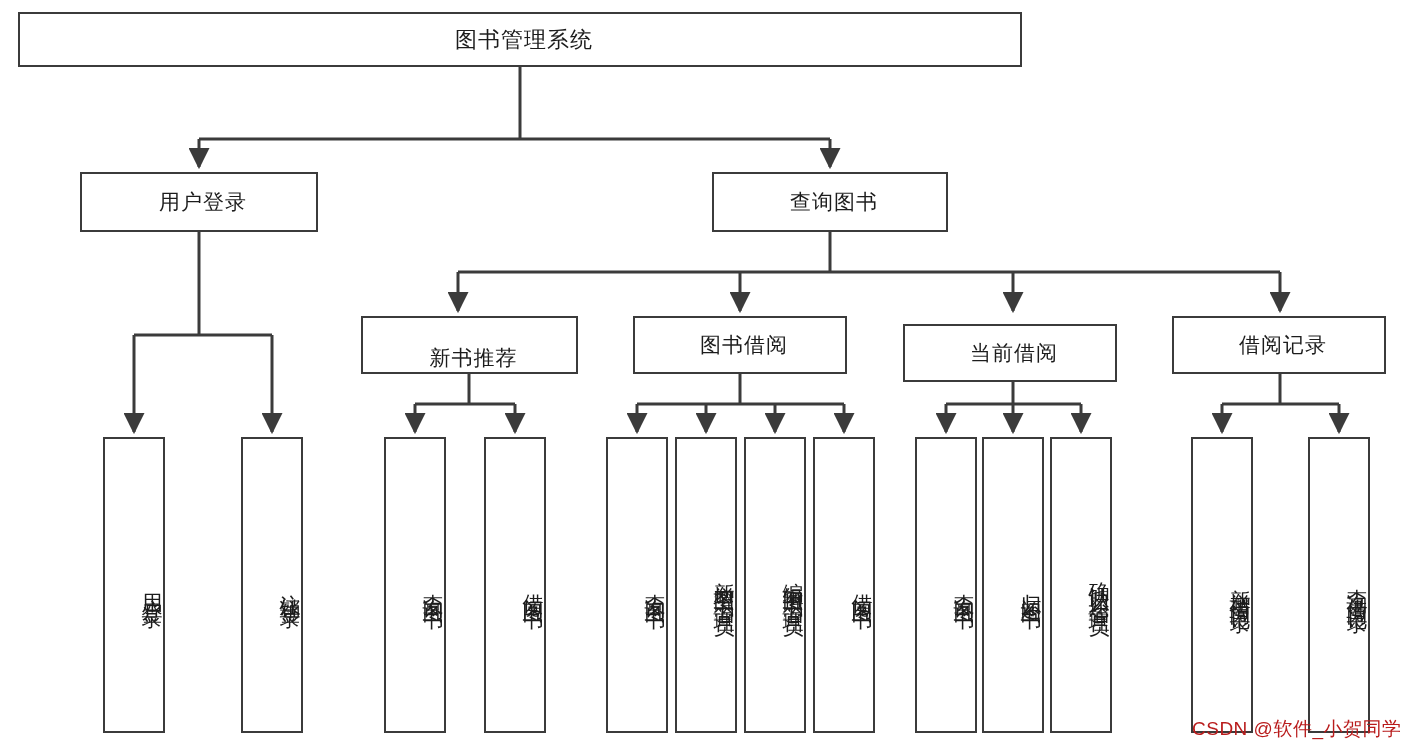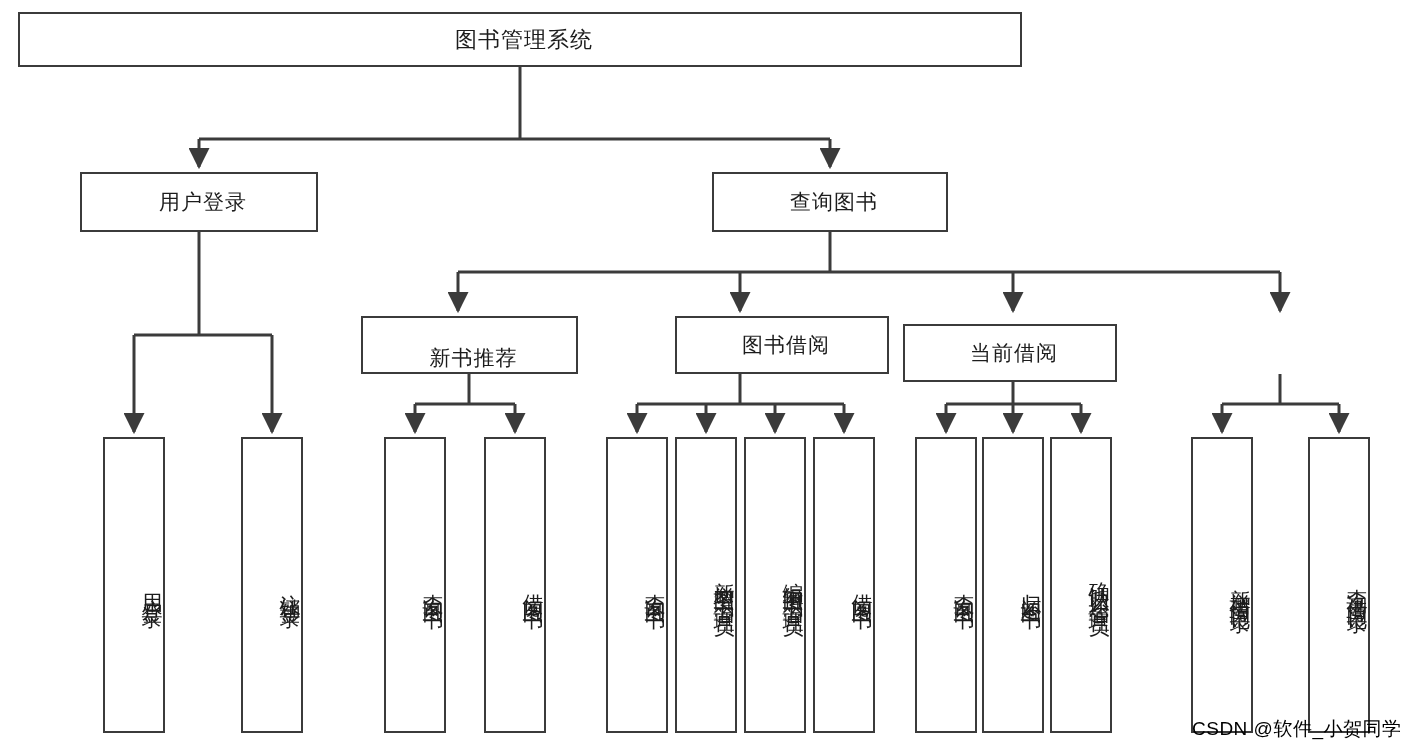--- a/index.html
+++ b/index.html
@@ -140,7 +140,7 @@
   <div class="node node-h" style="left:361px; top:316px; width:217px; height:58px;align-items:flex-end;">
     <span>新书推荐</span>
   </div>
-  <div class="node node-h" style="left:633px; top:316px; width:214px; height:58px;margin-left:42px;">
+  <div class="node node-h" style="left:633px; top:316px; width:214px; height:58px;">
     <span>图书借阅</span>
   </div>
   <div class="node node-h" style="left:903px; top:324px; width:214px; height:58px;">

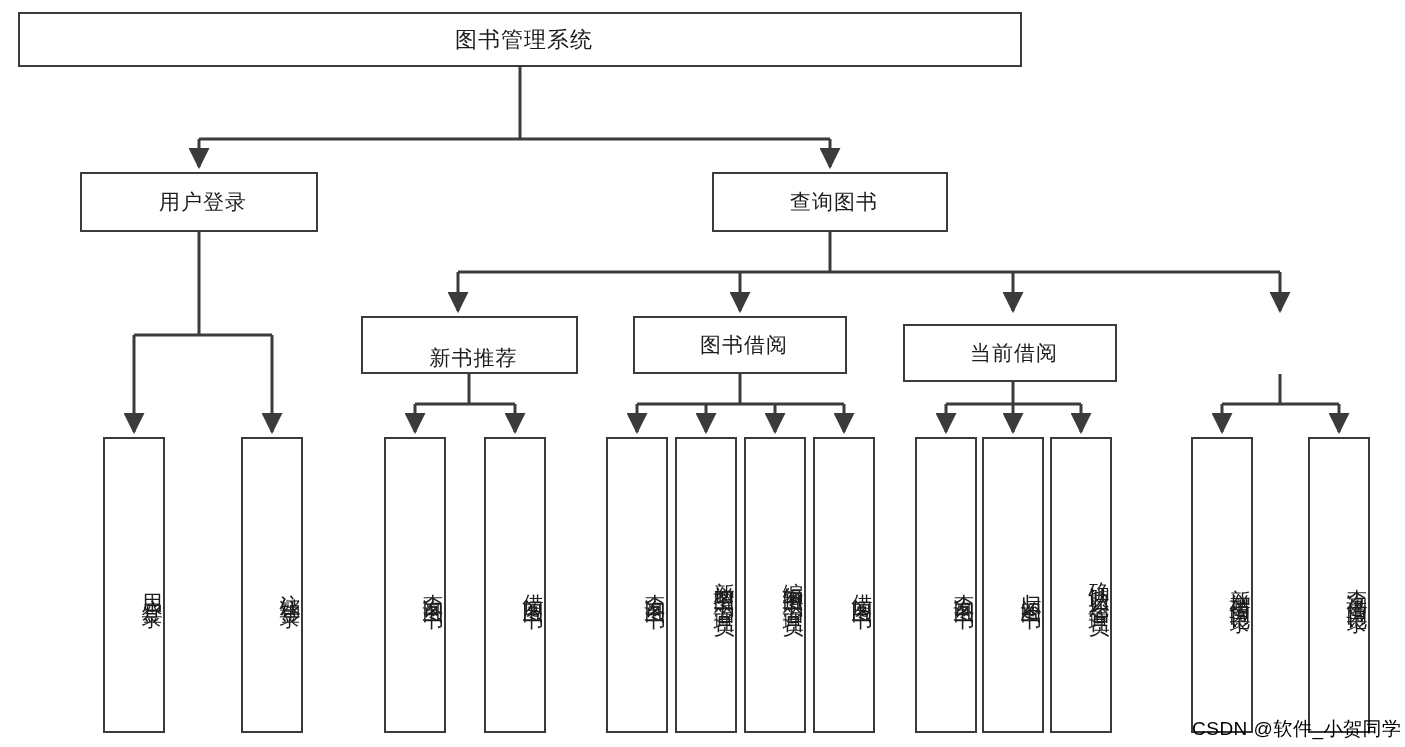--- a/index.html
+++ b/index.html
@@ -146,6 +146,9 @@
   <div class="node node-h" style="left:903px; top:324px; width:214px; height:58px;">
     <span>当前借阅</span>
   </div>
+  <div class="node node-h" style="left:1172px; top:316px; width:214px; height:58px;">
+    <span>借阅记录</span>
+  </div>
 
   <div class="node node-v" style="left:103px; top:437px; width:62px; height:296px;">
     <span class="vtext">用户登录</span>

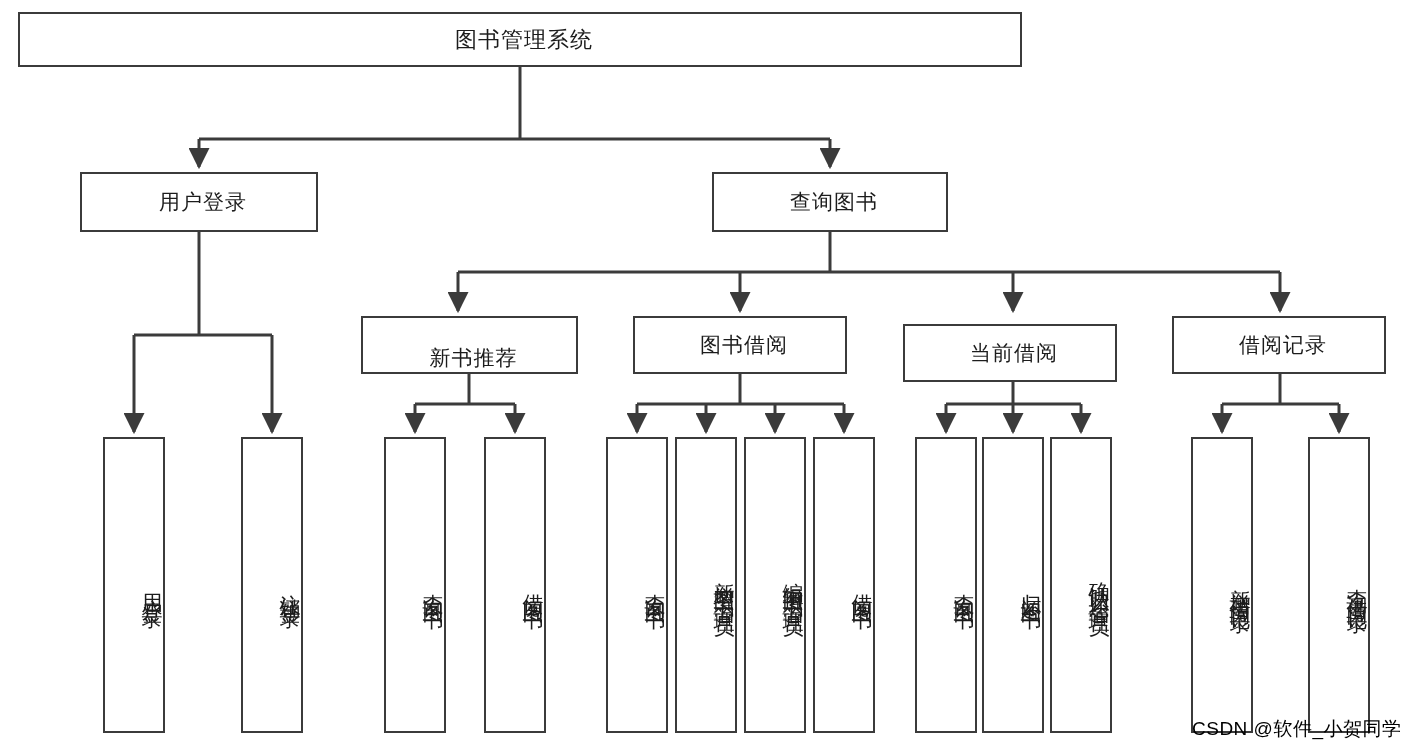--- a/index.html
+++ b/index.html
@@ -65,7 +65,7 @@
   .watermark {
     position: absolute;
     font-size: 19px;
-    color: #000000;
+    color: #b91c1c;
     white-space: nowrap;
     z-index: 3;
     letter-spacing: 0.5px;

